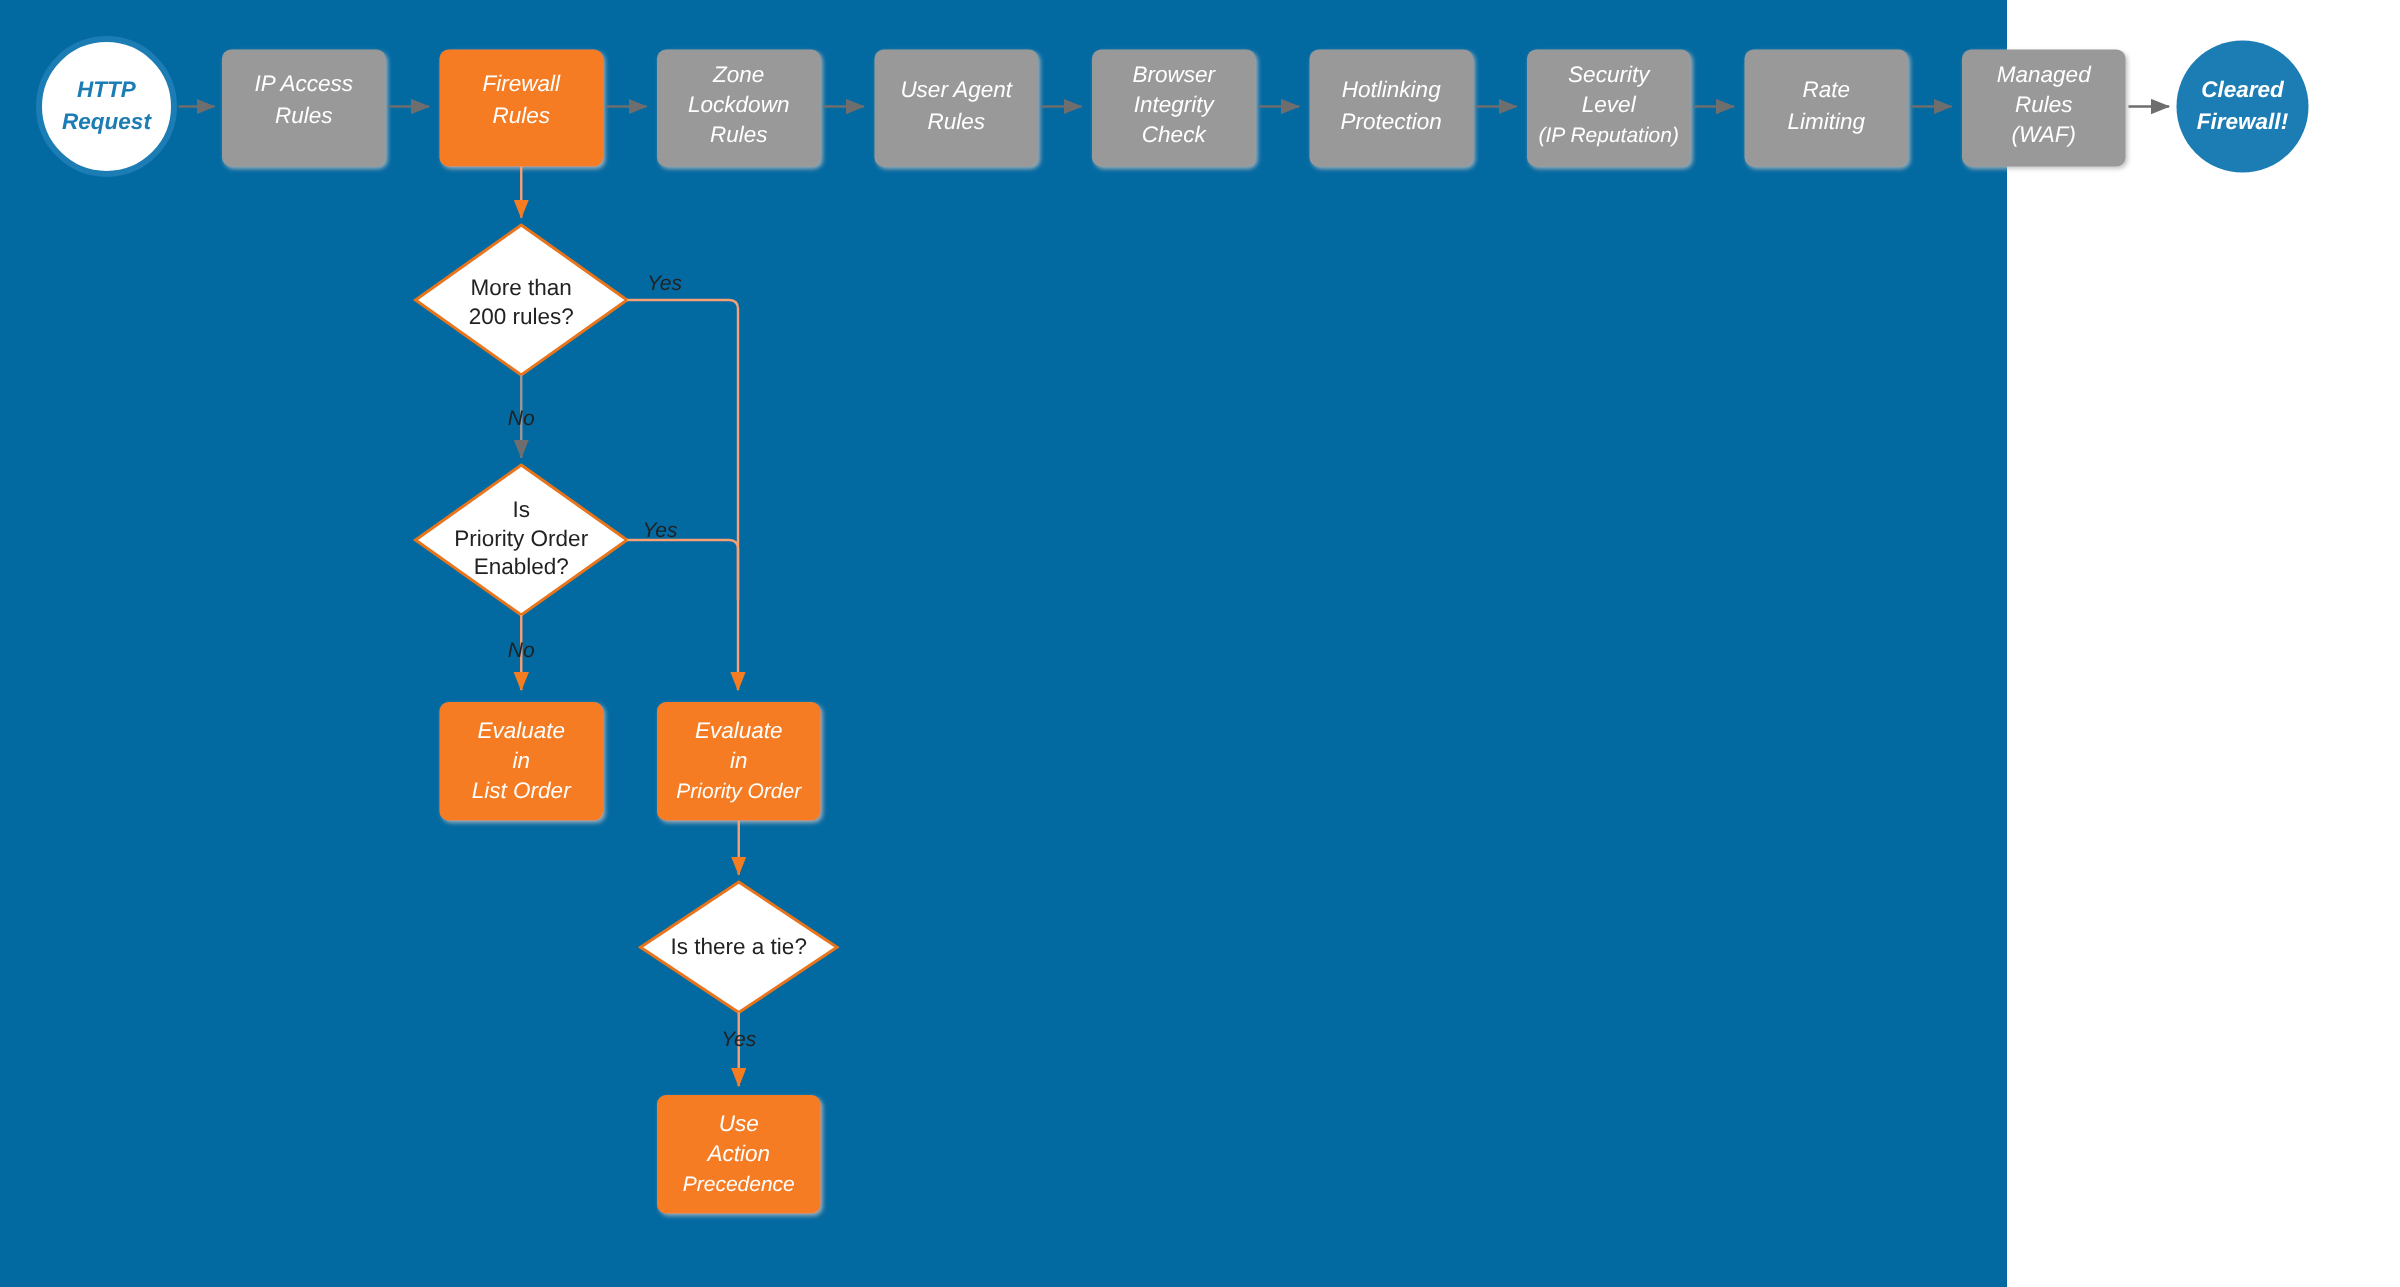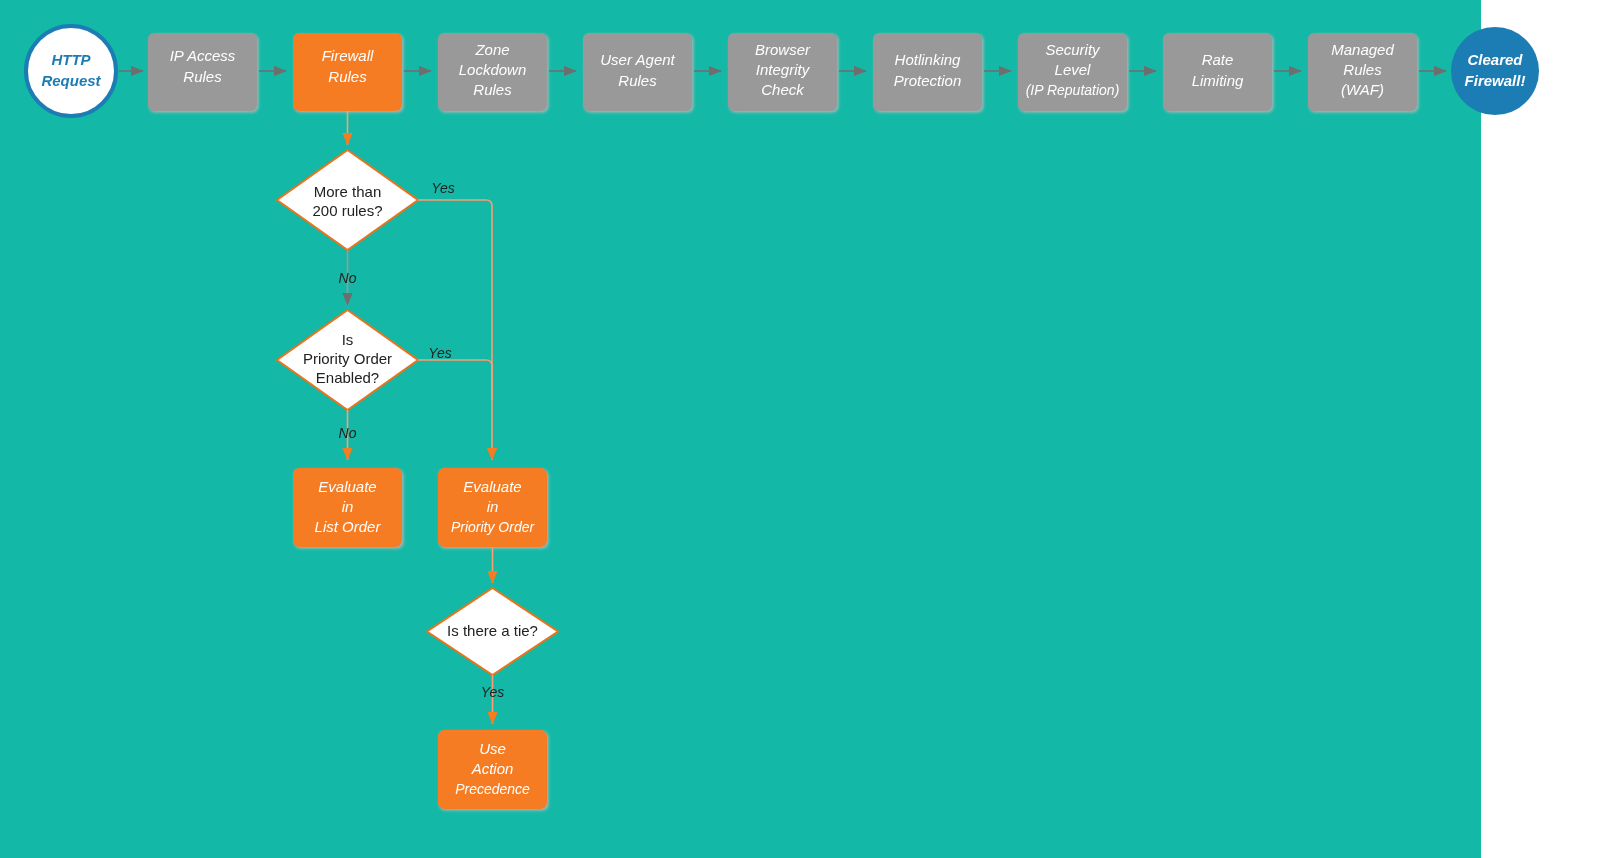--- a/index.html
+++ b/index.html
@@ -15,9 +15,9 @@
   }
   #canvas {
     position: relative;
-    width: 1481px;
+    width: 1338px;
     height: 858px;
-    background: #14b8a6;
+    background: #0369a1;
   }
   svg.flow {
     position: absolute;

